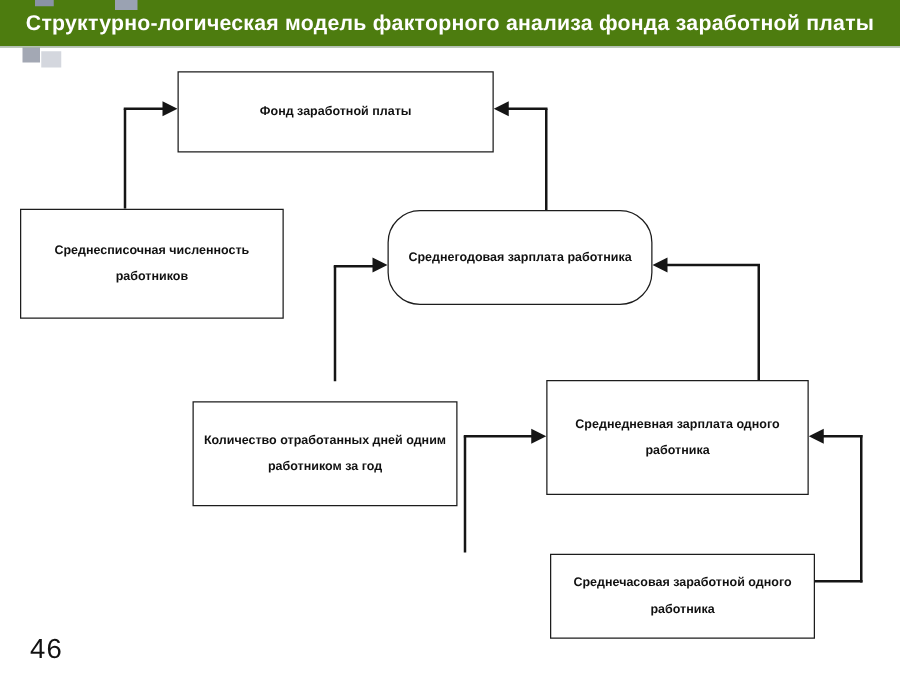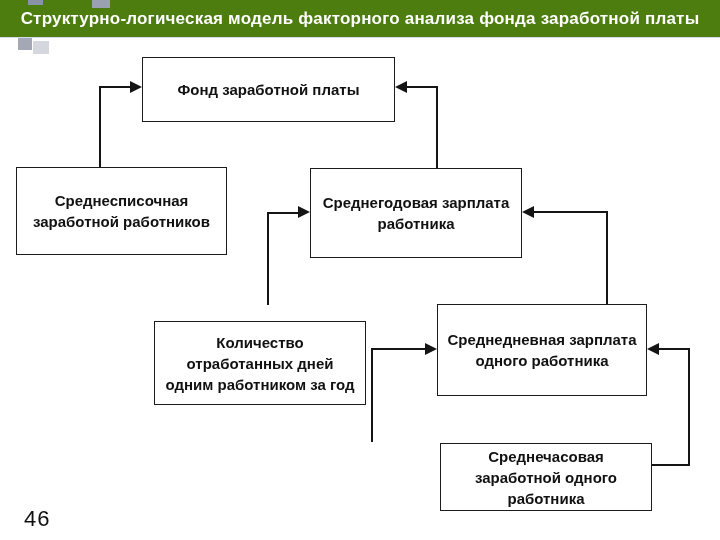--- a/index.html
+++ b/index.html
@@ -46,7 +46,7 @@
     background: #ffffff;
     border: 1.5px solid #1c1c1c;
     color: #111111;
-    font-size: 15px;
+    font-size: 10px;
     font-weight: bold;
     line-height: 21px;
     text-align: center;

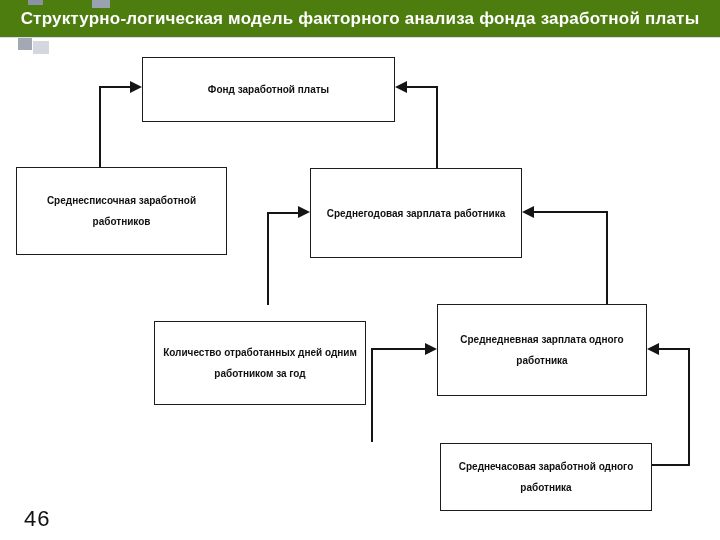--- a/index.html
+++ b/index.html
@@ -146,7 +146,7 @@
     <span>Фонд заработной платы</span>
   </div>
   <div class="node n2">
-    <span>Среднесписочная заработной работников</span>
+    <span>Среднесписочная численность работников</span>
   </div>
   <div class="node n3">
     <span>Среднегодовая зарплата работника</span>

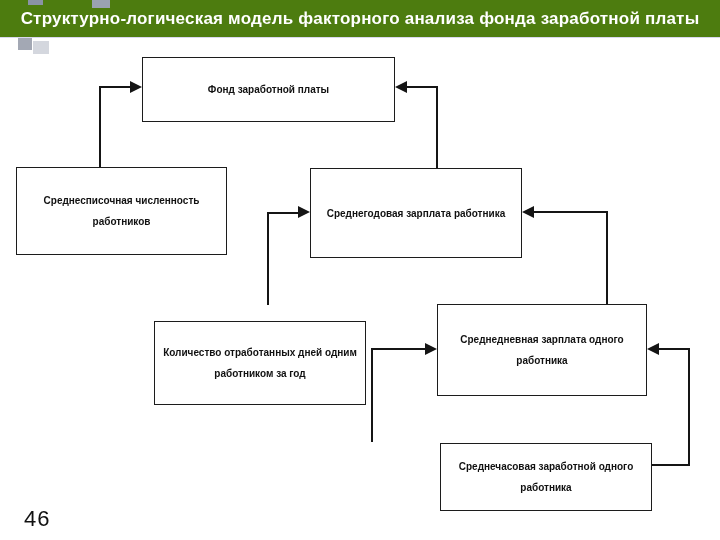--- a/index.html
+++ b/index.html
@@ -58,7 +58,7 @@
   }
   .n1 { left: 142px; top: 57px;  width: 253px; height: 65px; }
   .n2 { left: 16px;  top: 167px; width: 211px; height: 88px; }
-  .n3 { left: 310px; top: 168px; width: 212px; height: 90px; }
+  .n3 { left: 310px; top: 168px; width: 212px; height: 76px; border-radius: 26px; }
   .n4 { left: 122px; top: 321px; width: 212px; height: 84px; margin-left: 32px; }
   .n5 { left: 437px; top: 304px; width: 210px; height: 92px; }
   .n6 { left: 163px; top: 442px; width: 214px; height: 68px; padding: 0 30px; }

